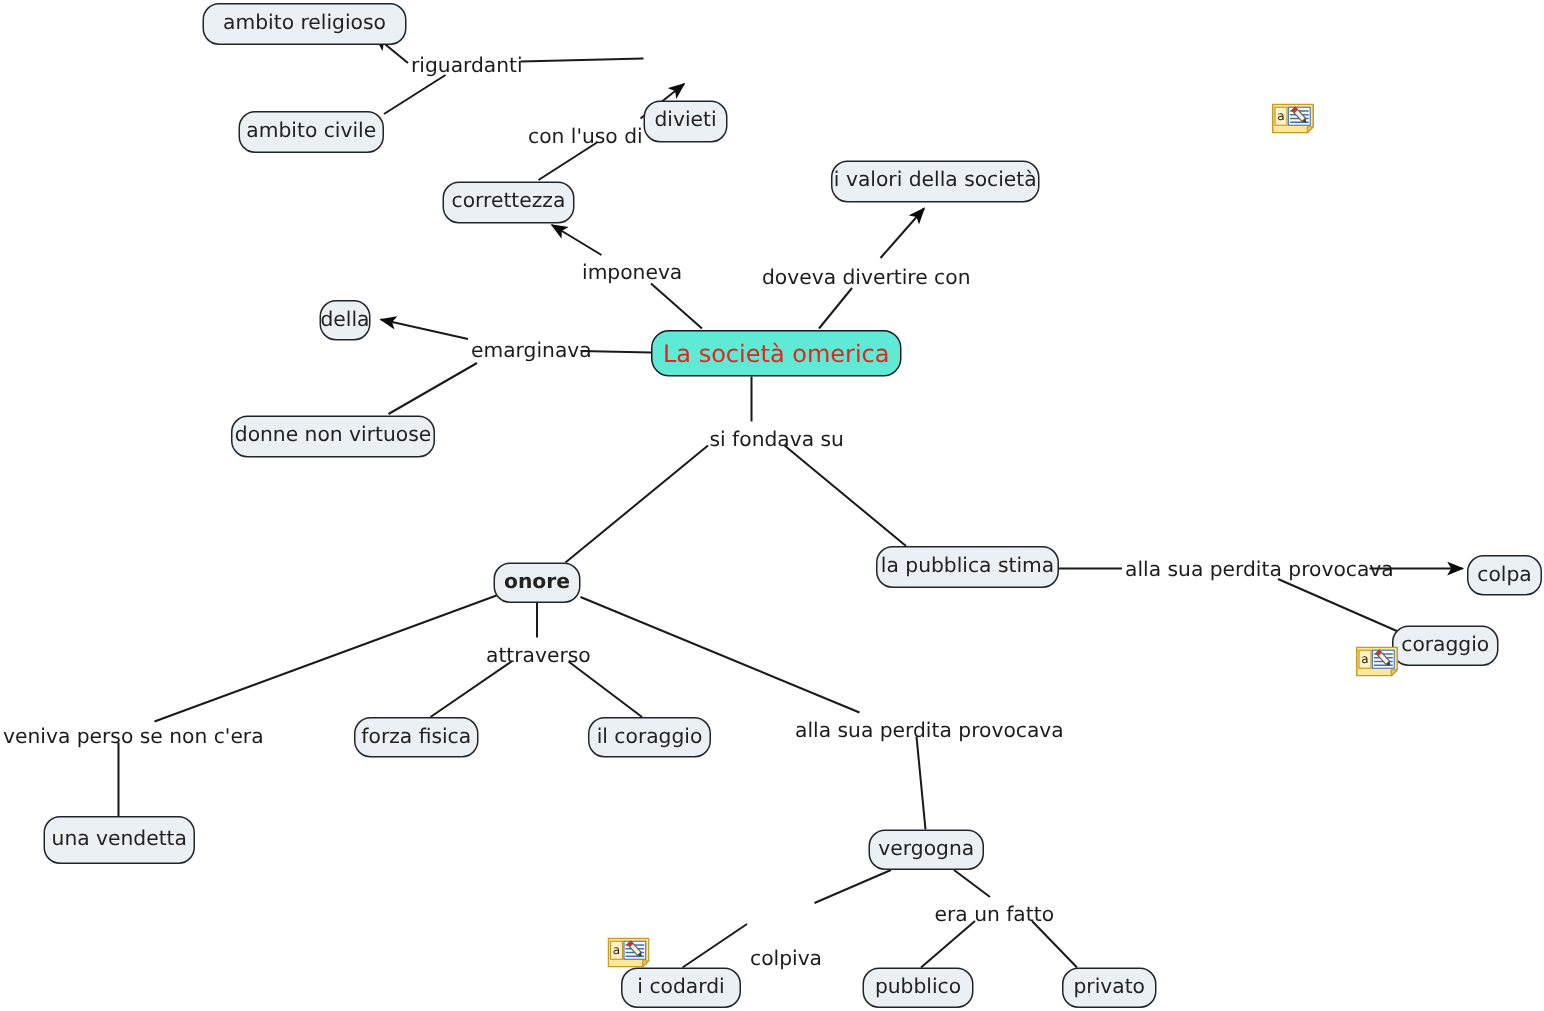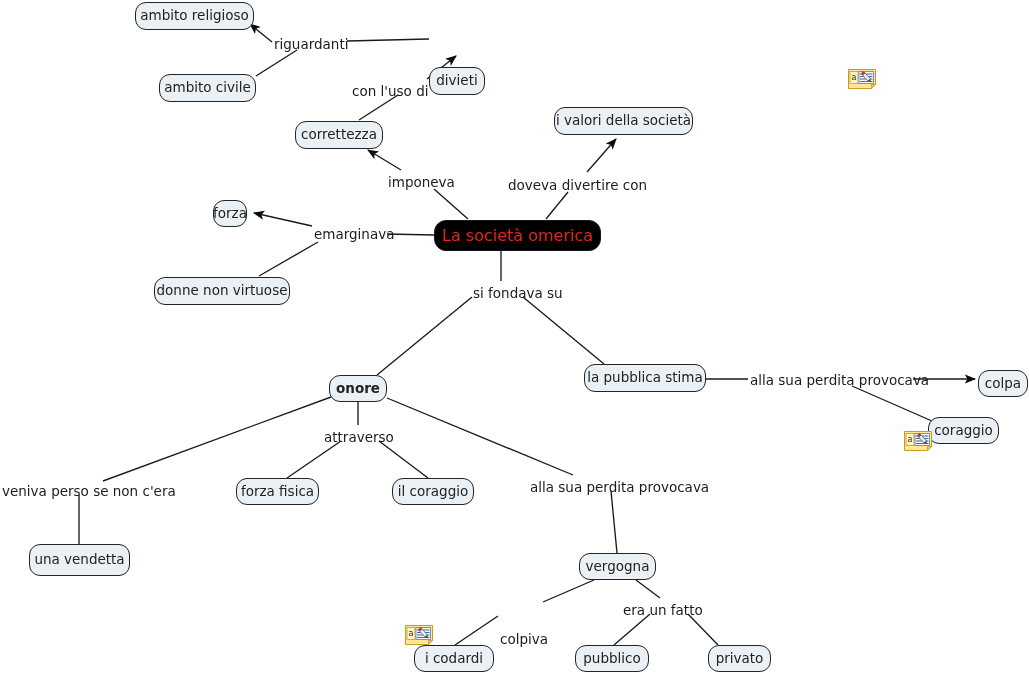--- a/index.html
+++ b/index.html
@@ -126,7 +126,7 @@
       <div class="linklabel" style="left: 623px; top: 604px;">era un fatto</div>
     </div>
   <div id="nodes-layer">
-      <div class="node" style="left: 135px; top: 2px; width: 119px; height: 28px;">ambito religioso</div>
+      <div class="node" style="left: 135px; top: 2px; width: 136px; height: 28px;">ambito religioso</div>
       <div class="node" style="left: 159px; top: 74px; width: 97px; height: 28px;">ambito civile</div>
       <div class="node" style="left: 429px; top: 26px; width: 56px; height: 28px; margin-top: 41px;">divieti</div>
       <div class="node" style="left: 295px; top: 121px; width: 88px; height: 28px;">correttezza</div>

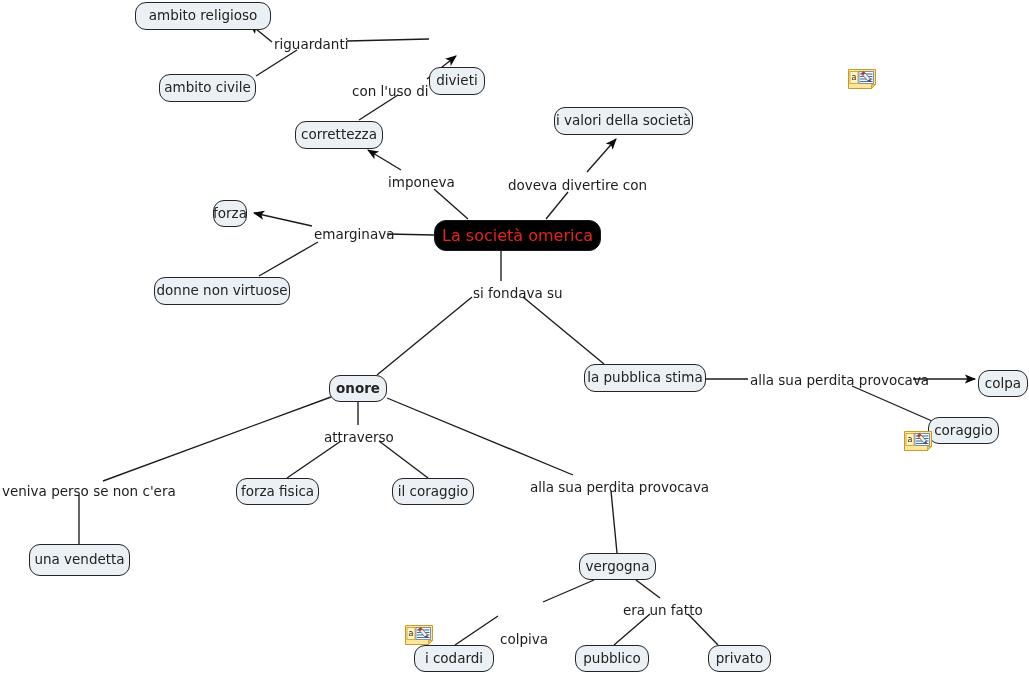--- a/index.html
+++ b/index.html
@@ -132,7 +132,7 @@
       <div class="node" style="left: 295px; top: 121px; width: 88px; height: 28px;">correttezza</div>
       <div class="node" style="left: 554px; top: 107px; width: 139px; height: 28px;">i valori della società</div>
       <div class="node root" style="left: 434px; top: 220px; width: 167px; height: 31px;">La società omerica</div>
-      <div class="node" style="left: 213px; top: 200px; width: 34px; height: 27px;">forza</div>
+      <div class="node" style="left: 213px; top: 200px; width: 34px; height: 27px;">della</div>
       <div class="node" style="left: 154px; top: 277px; width: 136px; height: 28px;">donne non virtuose</div>
       <div class="node" style="left: 329px; top: 375px; width: 58px; height: 27px; font-weight: bold;">onore</div>
       <div class="node" style="left: 584px; top: 364px; width: 122px; height: 28px;">la pubblica stima</div>

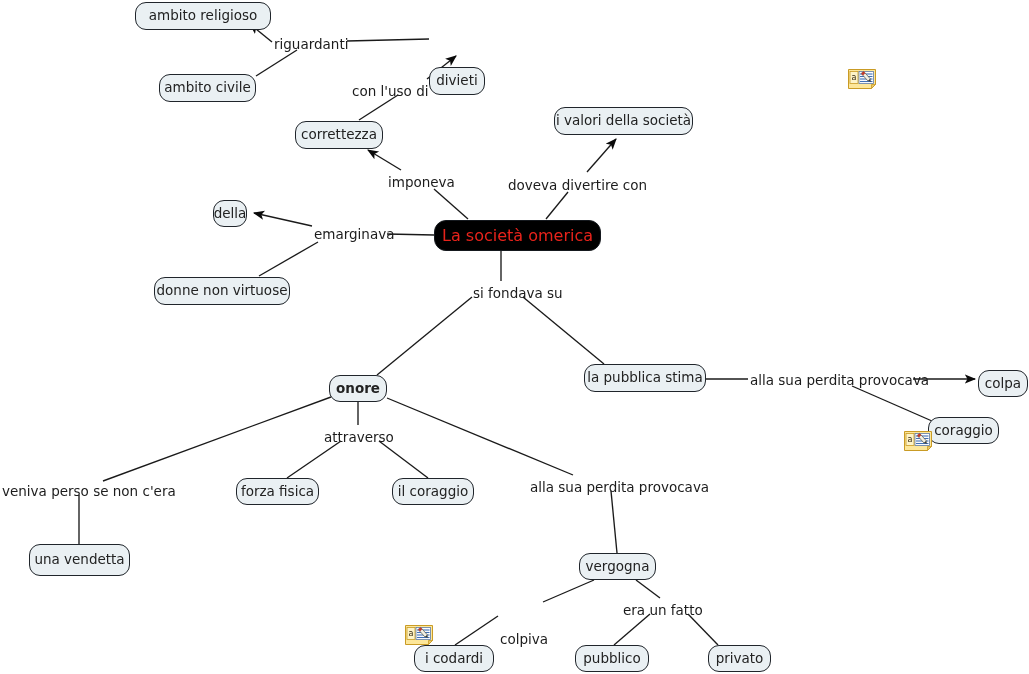--- a/index.html
+++ b/index.html
@@ -43,7 +43,7 @@
     z-index: 3;
   }
   .node.root {
-    background: #000000;
+    background: #5eead4;
     border-color: #15191e;
     color: #e8231b;
     font-size: 16px;

